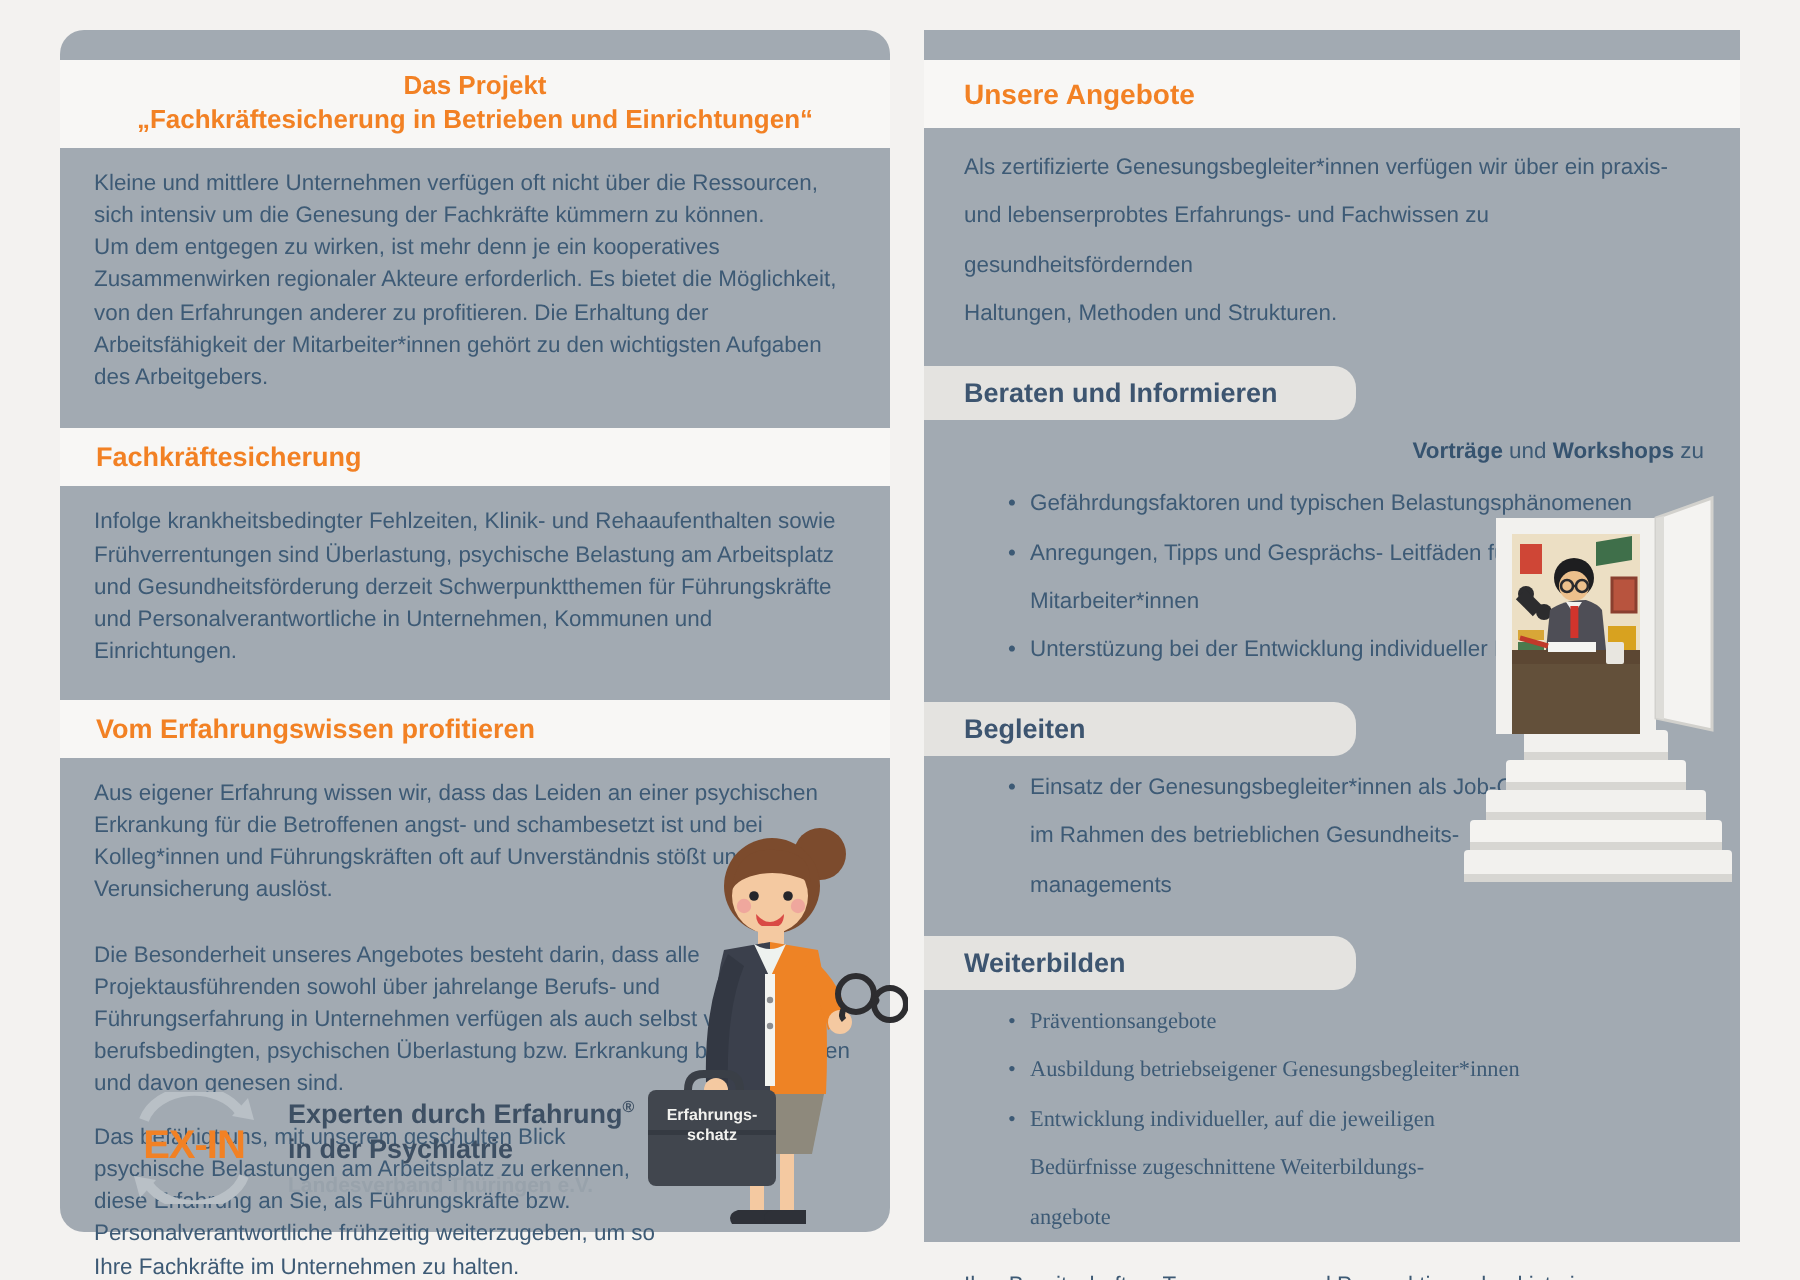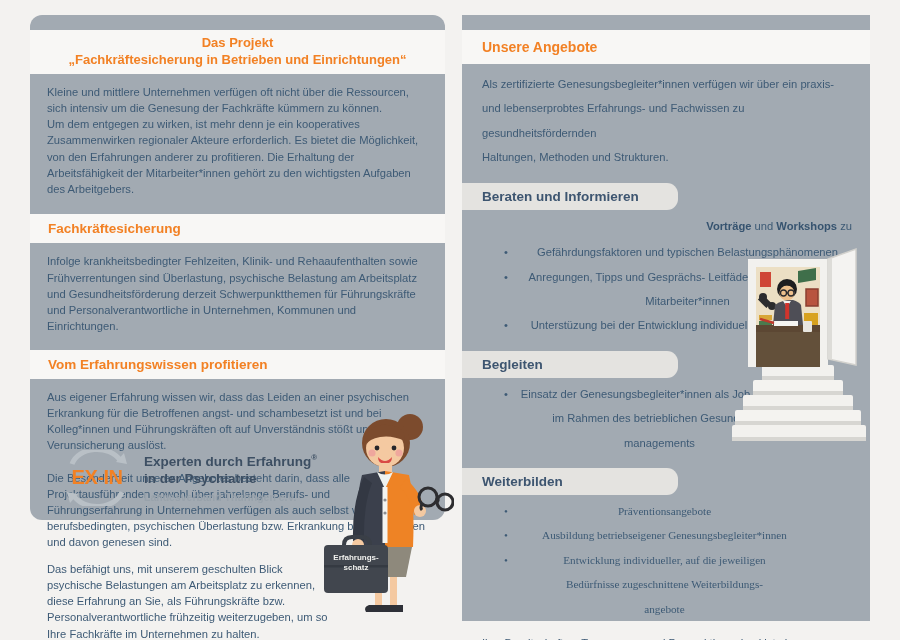--- a/index.html
+++ b/index.html
@@ -10,7 +10,7 @@
     -webkit-font-smoothing:antialiased;
   }
   .page{position:absolute;top:15px;background:#a2aab2;}
-  .page-left{left:30px;width:415px;height:505px;border-radius:12px;}
+  .page-left{left:30px;width:415px;height:601px;border-radius:12px;}
   .page-right{left:462px;width:408px;height:606px;}
 
   

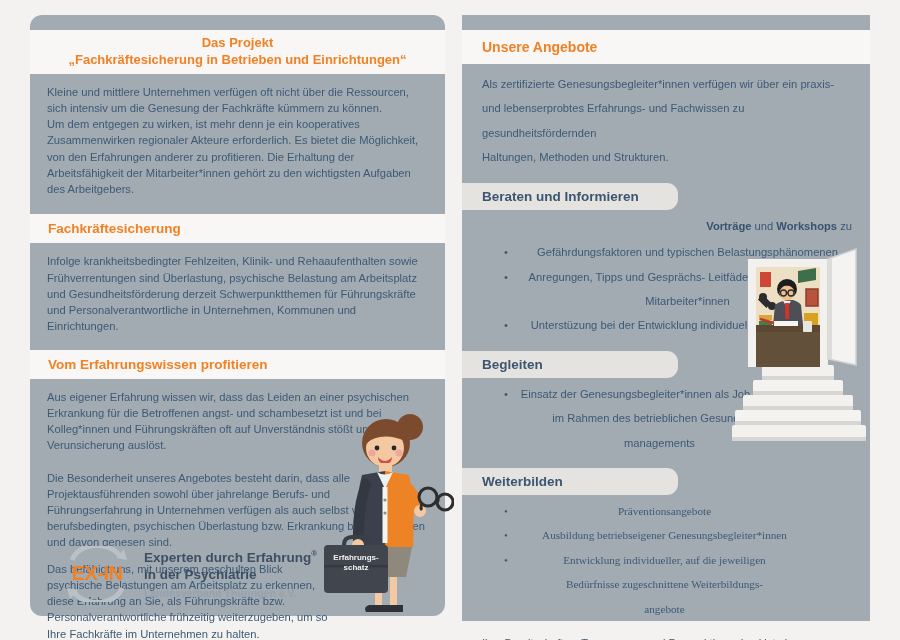--- a/index.html
+++ b/index.html
@@ -34,7 +34,7 @@
   
   .txt-r{color:#3d5a75;font-size:11.2px;line-height:2.18;}
   .pad-r{padding:8px 18px 0 20px;}
-  ul.blist{list-style:none;margin:2px 0 0 0;padding:0 10px 0 42px;text-align:center;}
+  ul.blist{list-style:none;margin:2px 0 0 0;padding:0 10px 0 42px;}
   ul.blist li{position:relative;padding-left:11px;white-space:pre-line;}
   ul.blist li::before{content:"\2022";position:absolute;left:0;top:0;}
 

